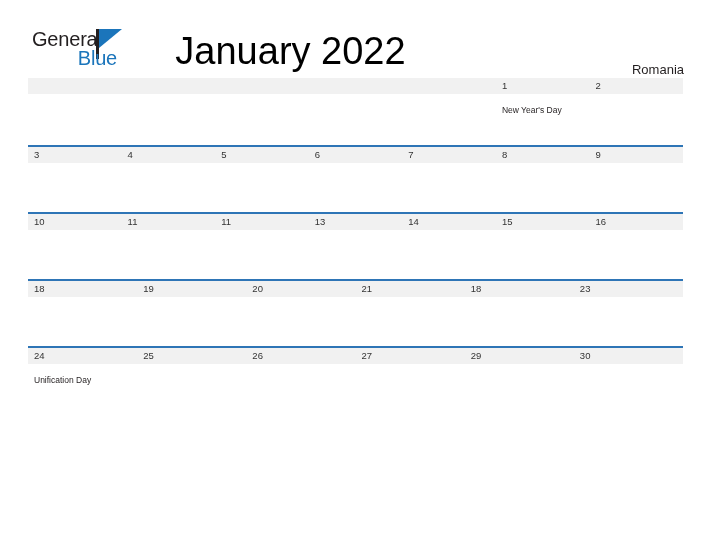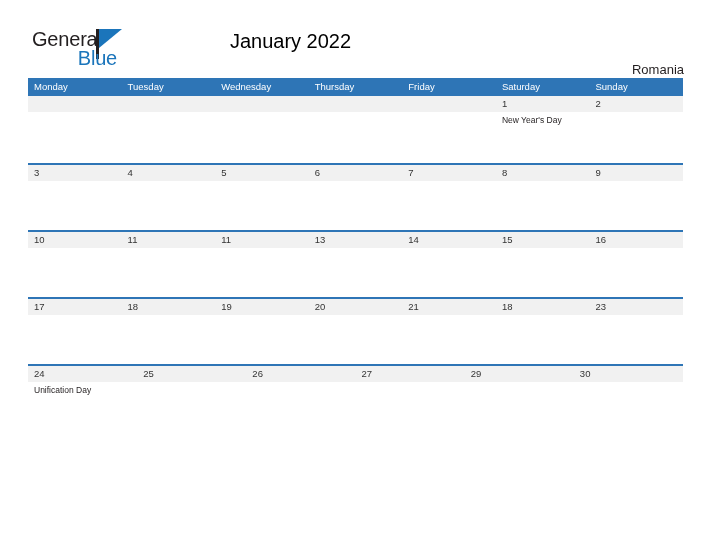--- a/index.html
+++ b/index.html
@@ -92,7 +92,7 @@
     top: 30px;
     width: 581px;
     text-align: center;
-    font-size: 20px;
+    font-size: 38px;
     font-weight: normal;
     color: #000000;
     letter-spacing: 0px;

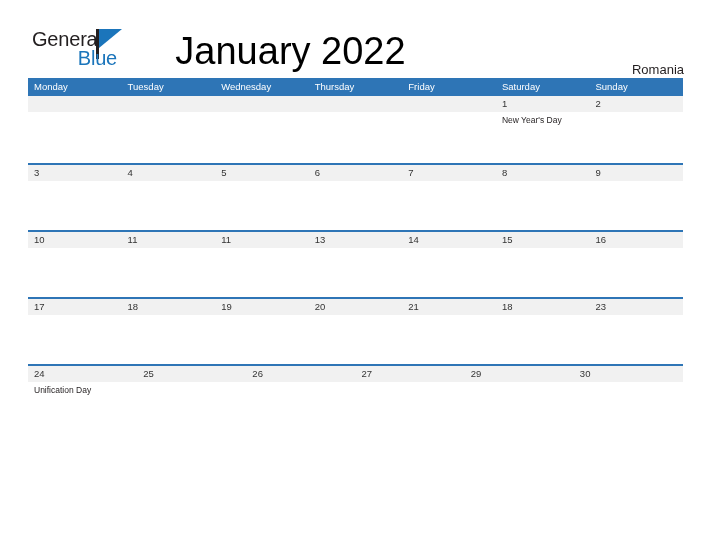--- a/index.html
+++ b/index.html
@@ -206,15 +206,6 @@
   </div>
 
   <div class="calendar">
-    <div class="weekday-row">
-        <div class="weekday-cell">Monday</div>
-        <div class="weekday-cell">Tuesday</div>
-        <div class="weekday-cell">Wednesday</div>
-        <div class="weekday-cell">Thursday</div>
-        <div class="weekday-cell">Friday</div>
-        <div class="weekday-cell">Saturday</div>
-        <div class="weekday-cell">Sunday</div>
-      </div>
     <div class="weeks">
         <div class="week-row first">
           <div class="band"></div>

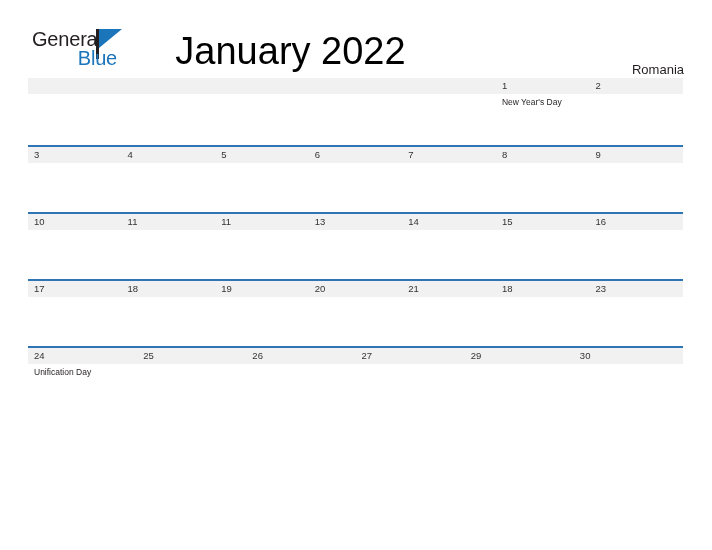--- a/index.html
+++ b/index.html
@@ -177,7 +177,7 @@
     color: #231f20;
     line-height: 12px;
     display: block;
-    margin-top: 2px;
+    margin-top: 10px;
     white-space: nowrap;
   }
   .day-cell.empty .day-number {

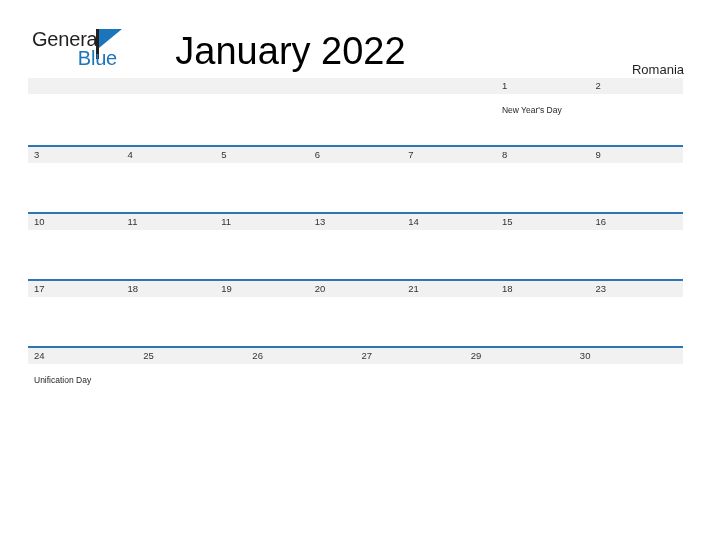--- a/index.html
+++ b/index.html
@@ -290,9 +290,6 @@
           <div class="band"></div>
           <div class="week-cells">
             <div class="day-cell">
-              <span class="day-number">17</span>
-            </div>
-            <div class="day-cell">
               <span class="day-number">18</span>
             </div>
             <div class="day-cell">

